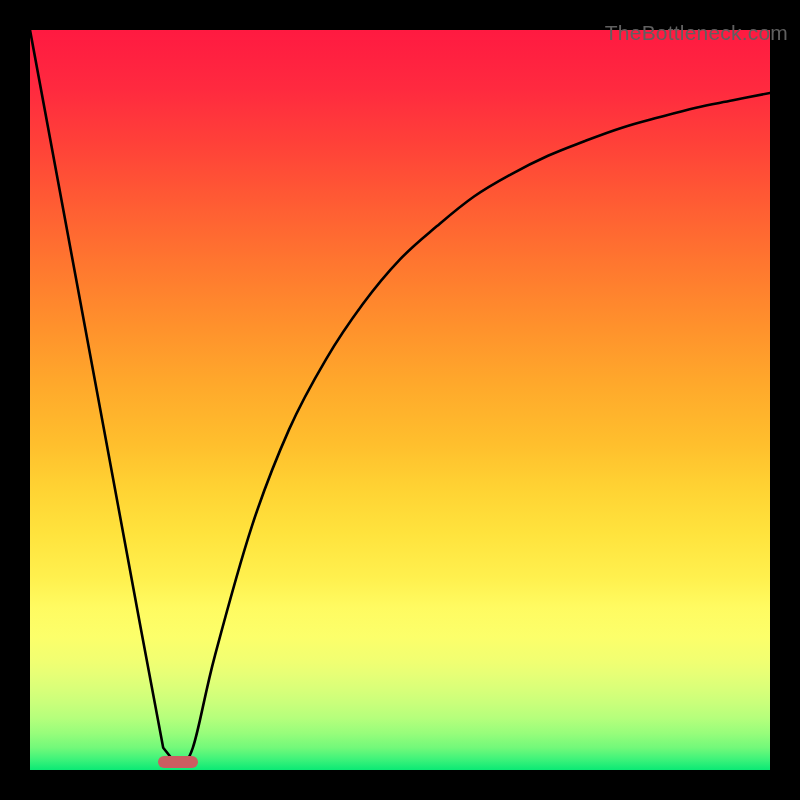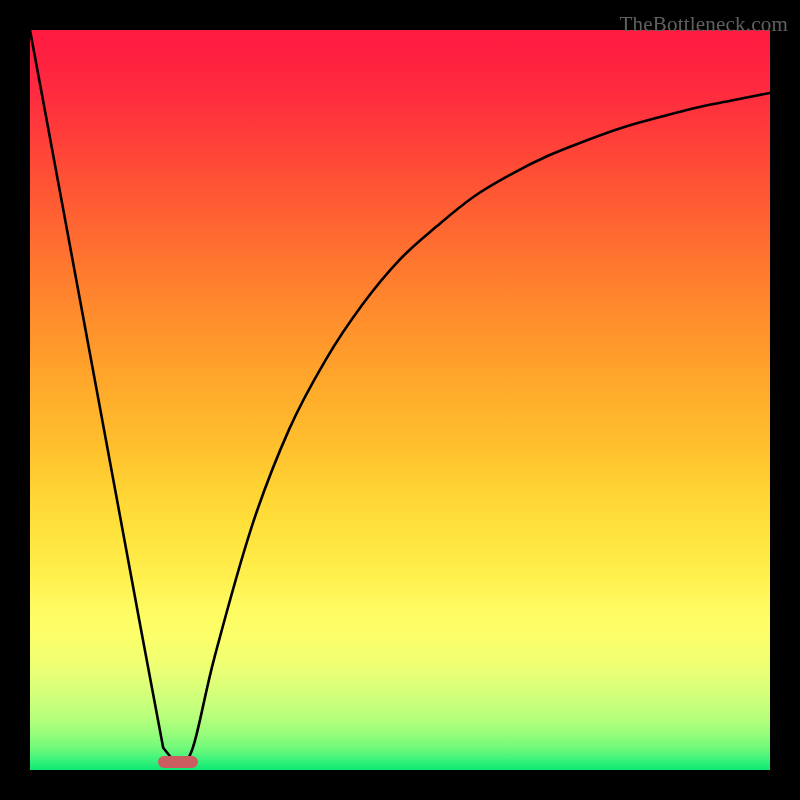--- a/index.html
+++ b/index.html
@@ -65,12 +65,11 @@
   }
   .watermark {
     position: absolute;
-    top: 12px;
+    top: 21px;
     right: 12px;
     color: #606060;
     font-size: 21px;
     letter-spacing: 0.2px;
-    font-family: Liberation Serif, serif;
   }
 </style>
 </head>

